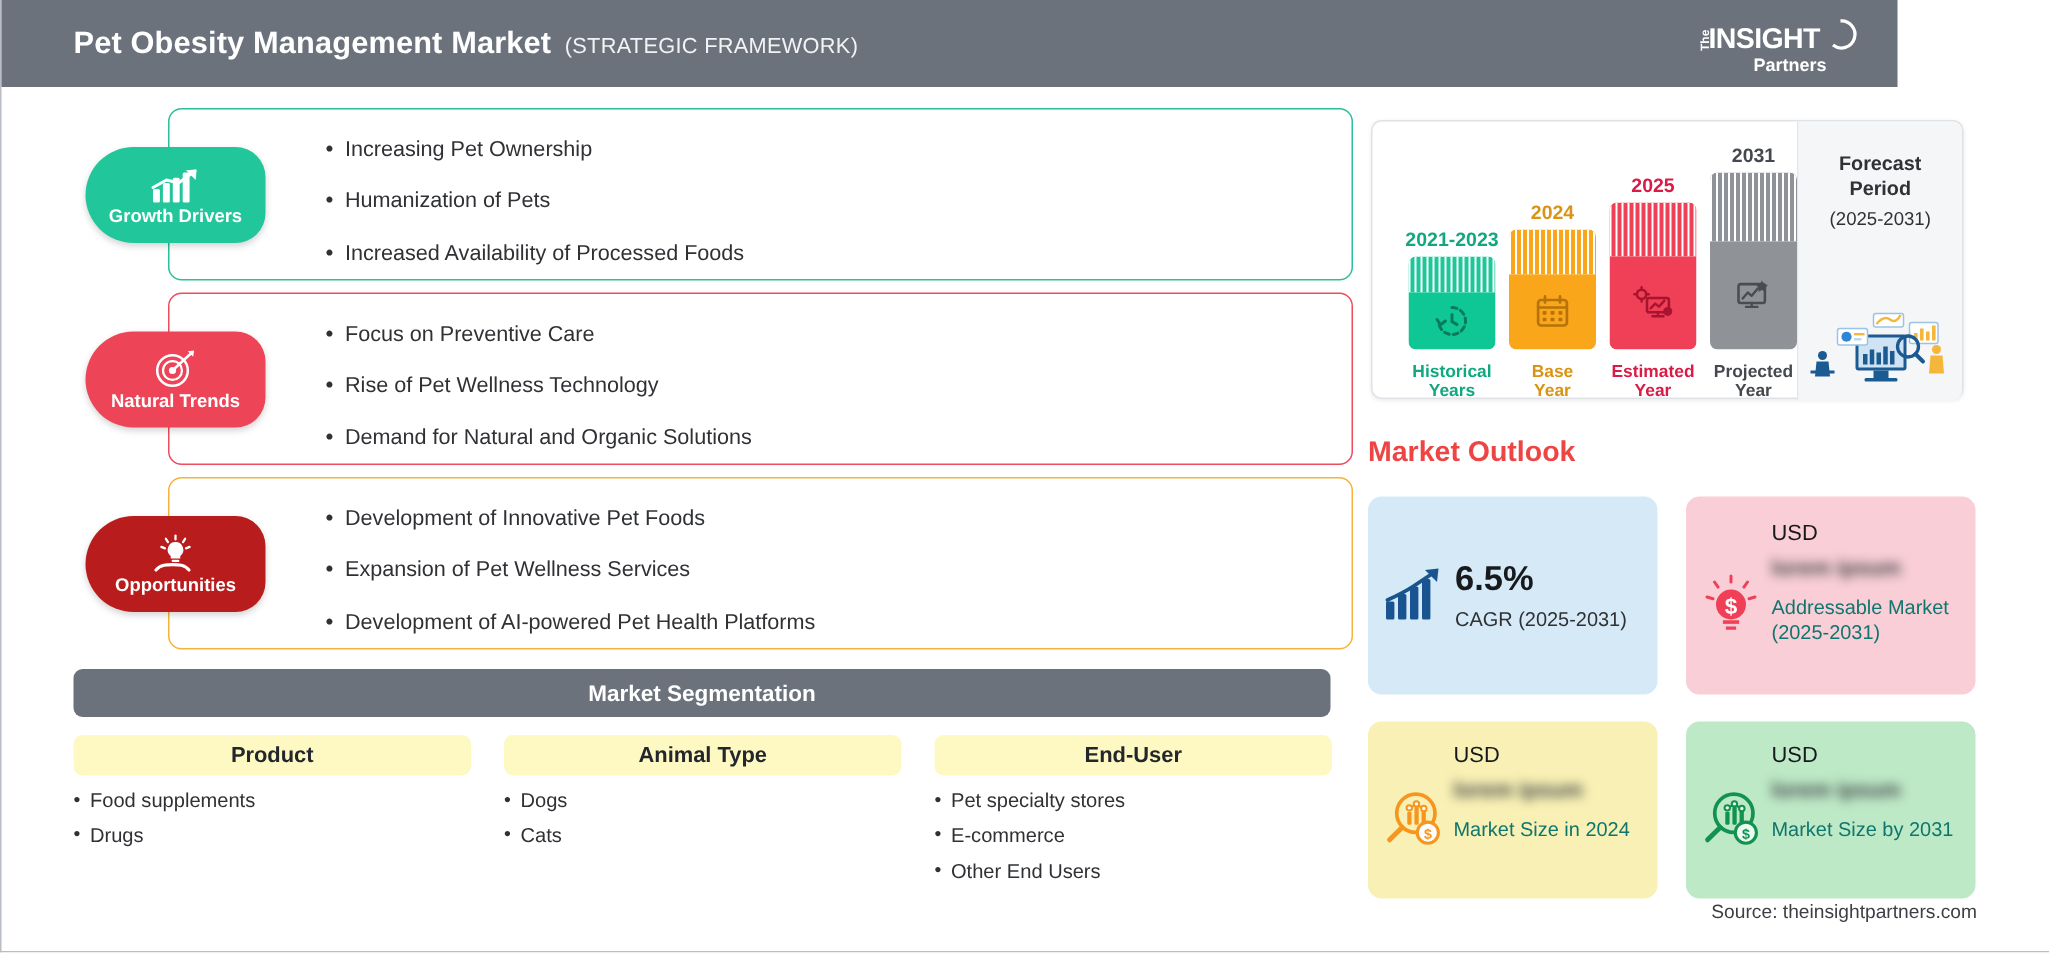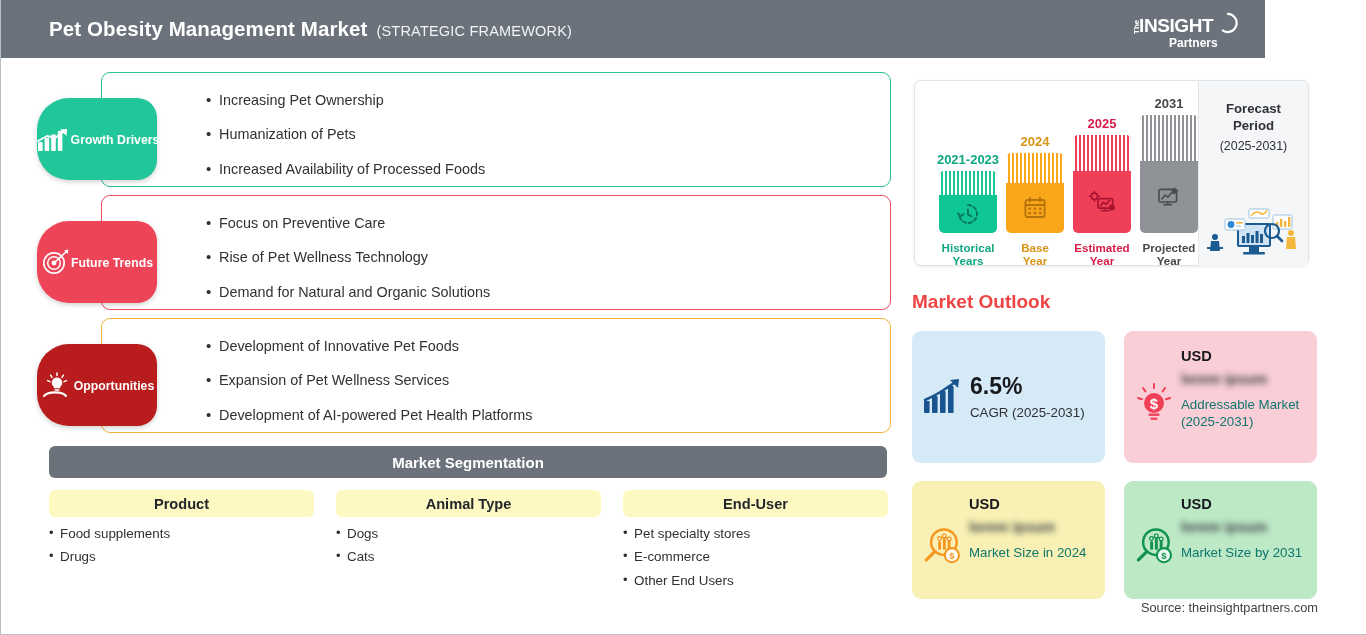--- a/index.html
+++ b/index.html
@@ -29,7 +29,7 @@
 
   
   .pillar {
-    position: absolute; left: 100px; width: 790px;
+    position: absolute; left: 111px; width: 790px;
     border: 1.6px solid #1ecb9c; border-radius: 9px; background: #fff;
   }
   .pillar.p1 { top: 72px;  height: 115px; border-color: #2bbf9a; }

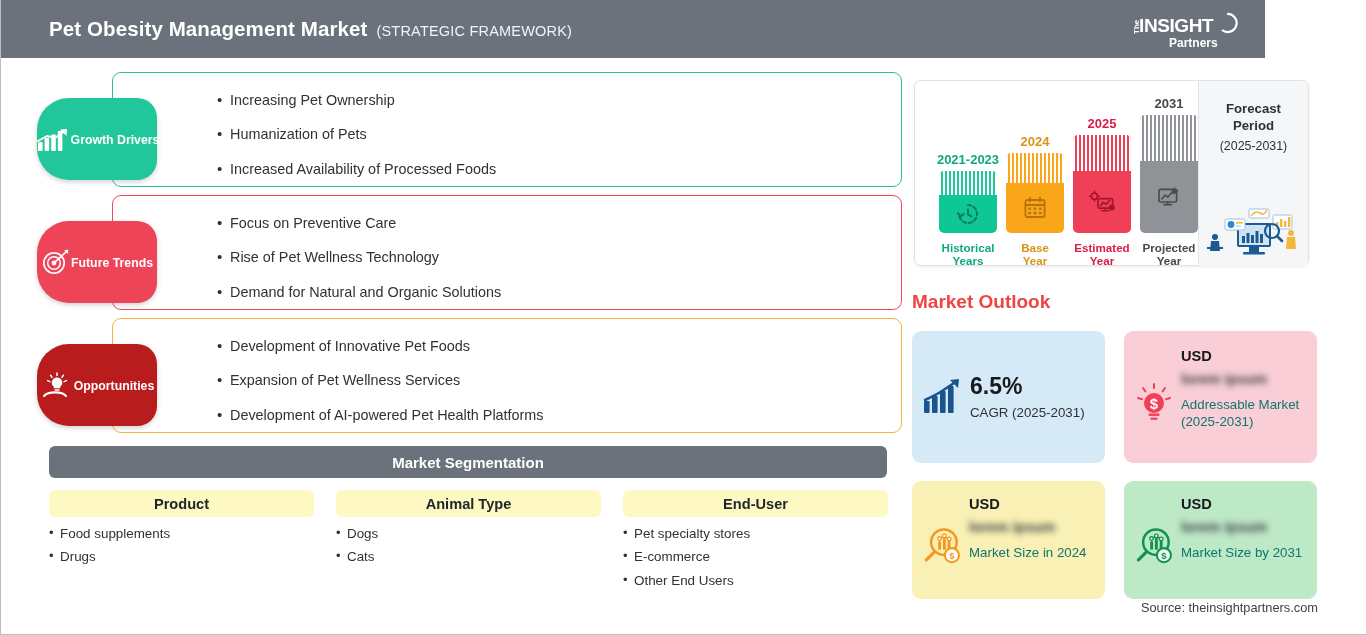--- a/index.html
+++ b/index.html
@@ -37,9 +37,9 @@
   .pillar.p3 { top: 318px; height: 115px; border-color: #f5b33c; }
 
   .badge {
-    position: absolute; left: 36px; width: 120px; height: 82px;
+    position: absolute; left: 56px; width: 120px; height: 64px;
     border-radius: 32px 20px 20px 32px;
-    display: flex; flex-direction: row; align-items: center; justify-content: center;
+    display: flex; flex-direction: column; align-items: center; justify-content: center;
     box-shadow: 0 2px 5px rgba(0,0,0,.18);
     color: #fff; z-index: 4;
   }

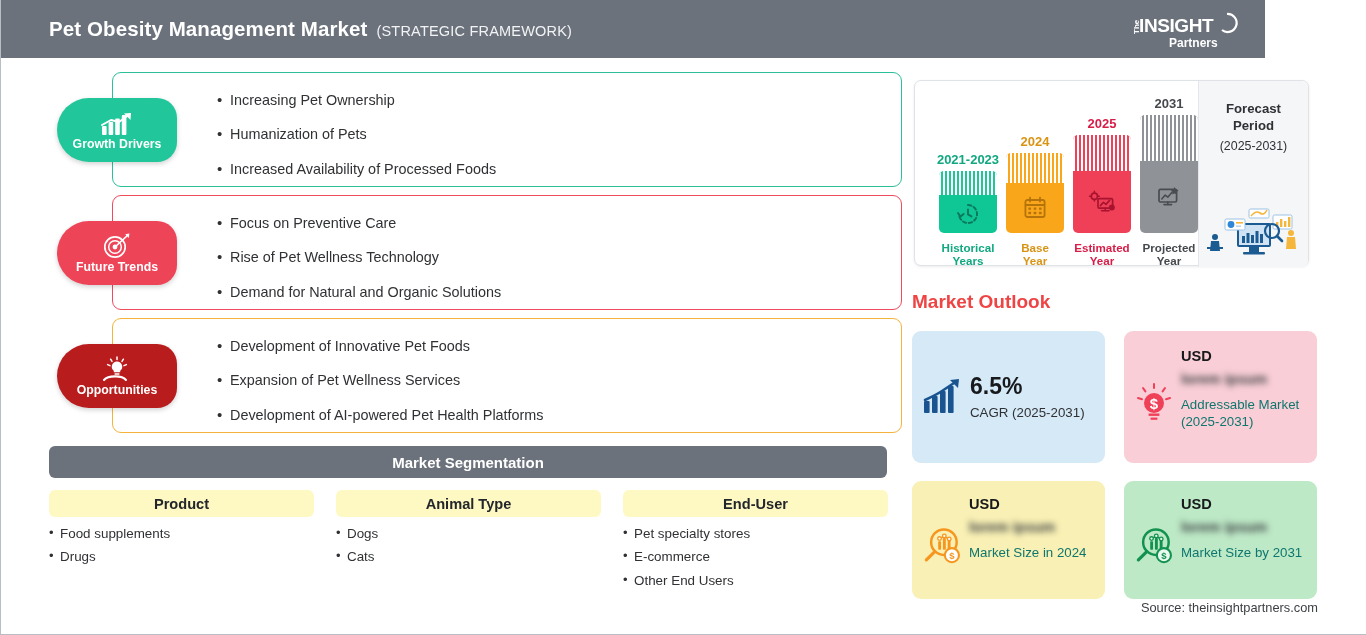--- a/index.html
+++ b/index.html
@@ -207,7 +207,7 @@
         <path d="M23.2 1.2 L27.4 0.6 L26.8 4.9 Z" fill="#fff"></path>
       </svg>
     </span>
-    <span class="badge-label">Future Trends</span>
+    <span class="badge-label">Natural Trends</span>
   </div>
 
   <div class="pillar p3">

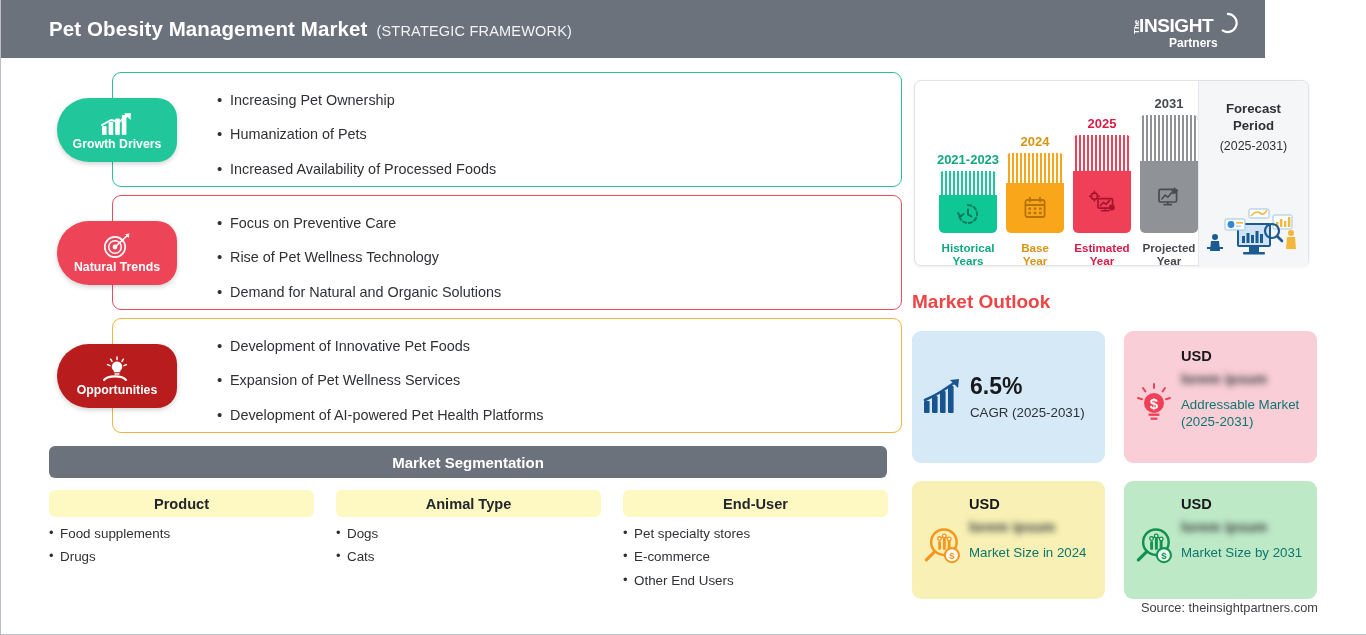--- a/index.html
+++ b/index.html
@@ -137,7 +137,7 @@
 
   .oc-inner { display: flex; height: 100%; padding: 14px 10px 0 10px; gap: 7px; }
   .oc-txt { padding-top: 2px; }
-  .oc-usd { font-size: 14.6px; font-weight: bold; color: #17191c; line-height: 1; }
+  .oc-usd { font-size: 14.6px; font-weight: normal; color: #17191c; line-height: 1; }
   .blurred {
     margin-top: 7px; font-size: 14.5px; font-weight: bold; color: #3c3f43;
     filter: blur(3.4px); line-height: 1; white-space: nowrap; user-select: none;

